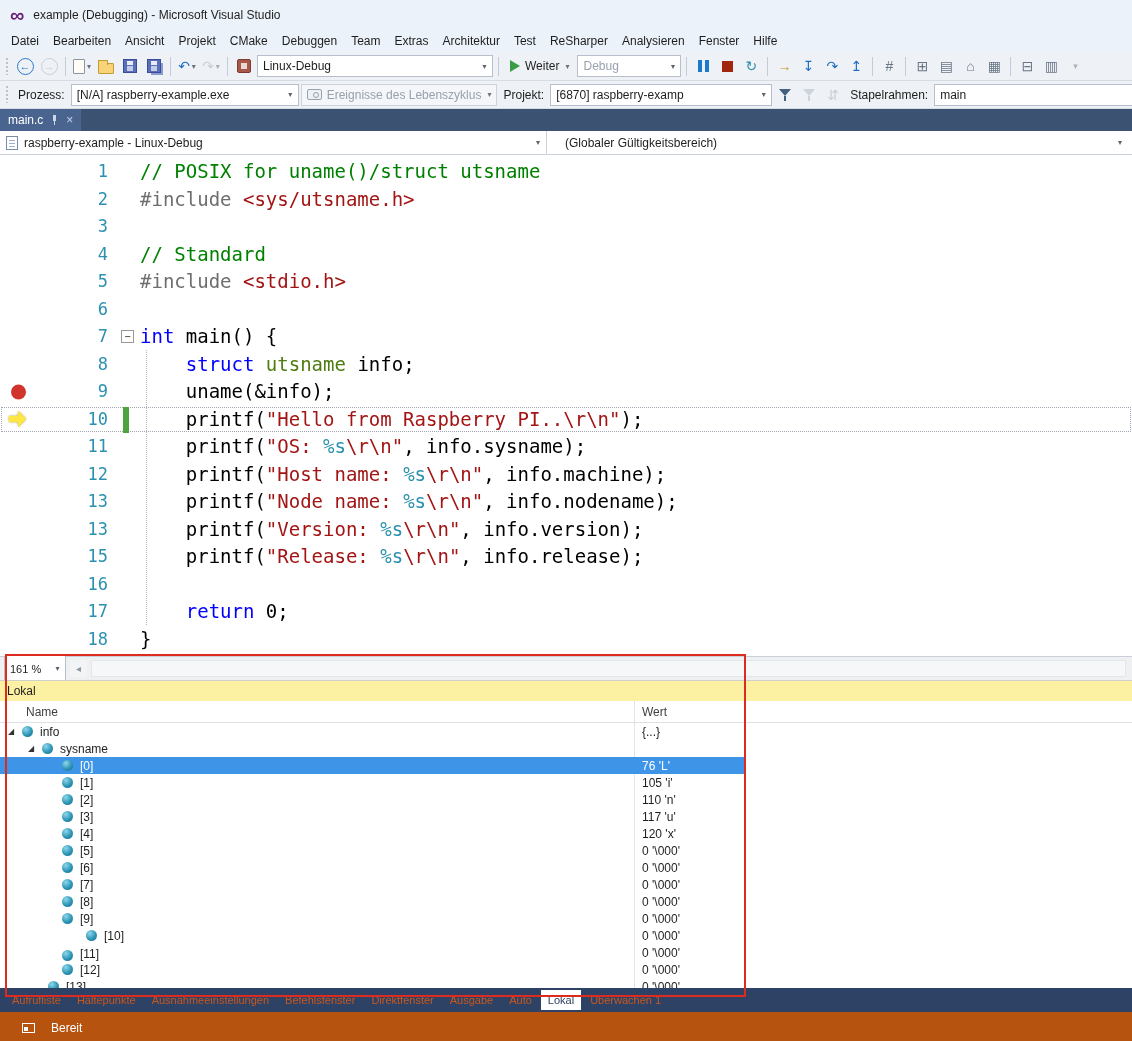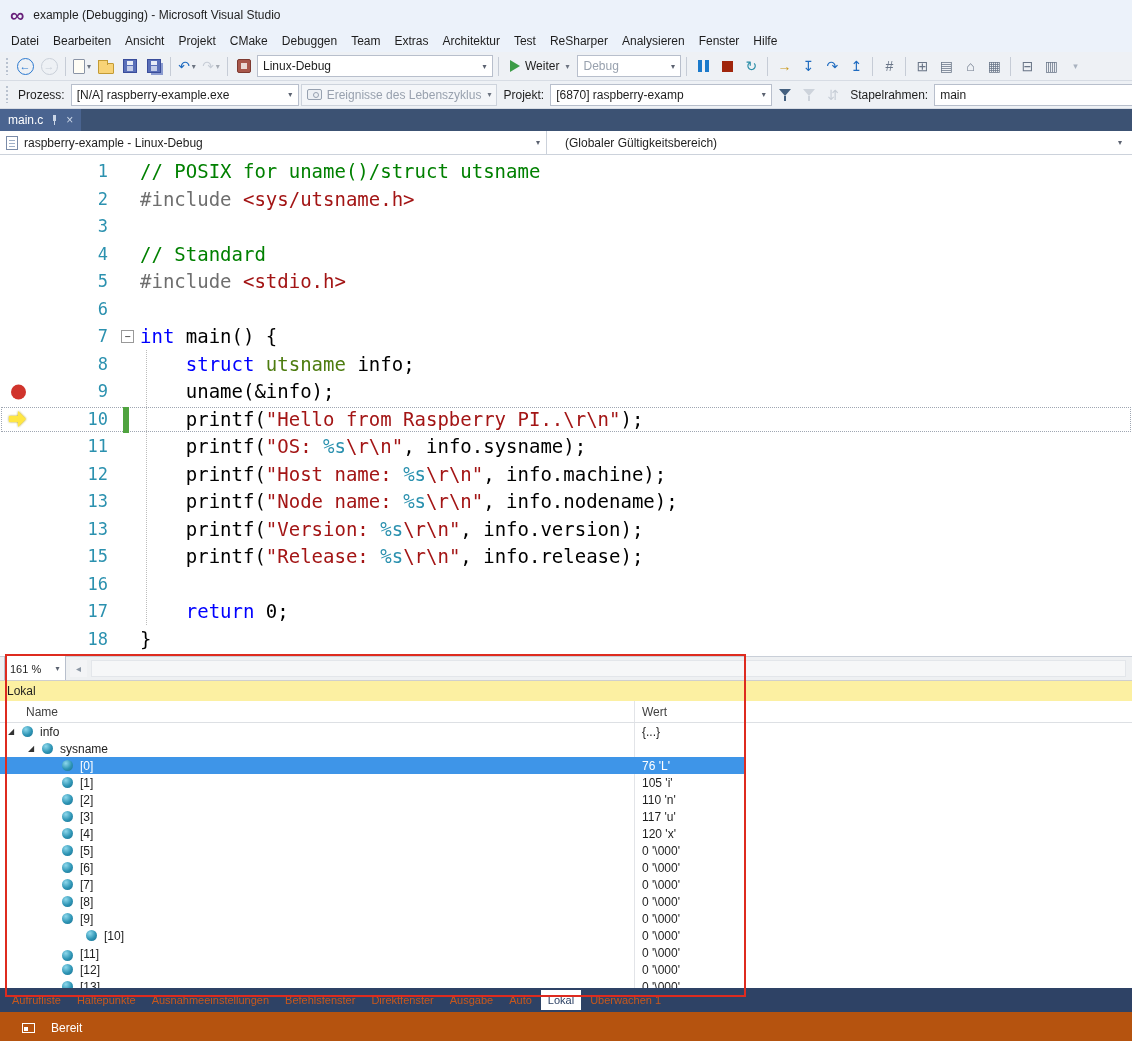--- a/index.html
+++ b/index.html
@@ -561,7 +561,7 @@
           <span class="lval">0 '\000'</span>
         </div>
         <div class="lrow">
-          <span class="lname" style="padding-left: 48px;">
+          <span class="lname" style="padding-left: 34px;">
             <span class="exp spacer">.</span>
             <span class="vicon"></span>
             <span class="vtext">[13]</span>

